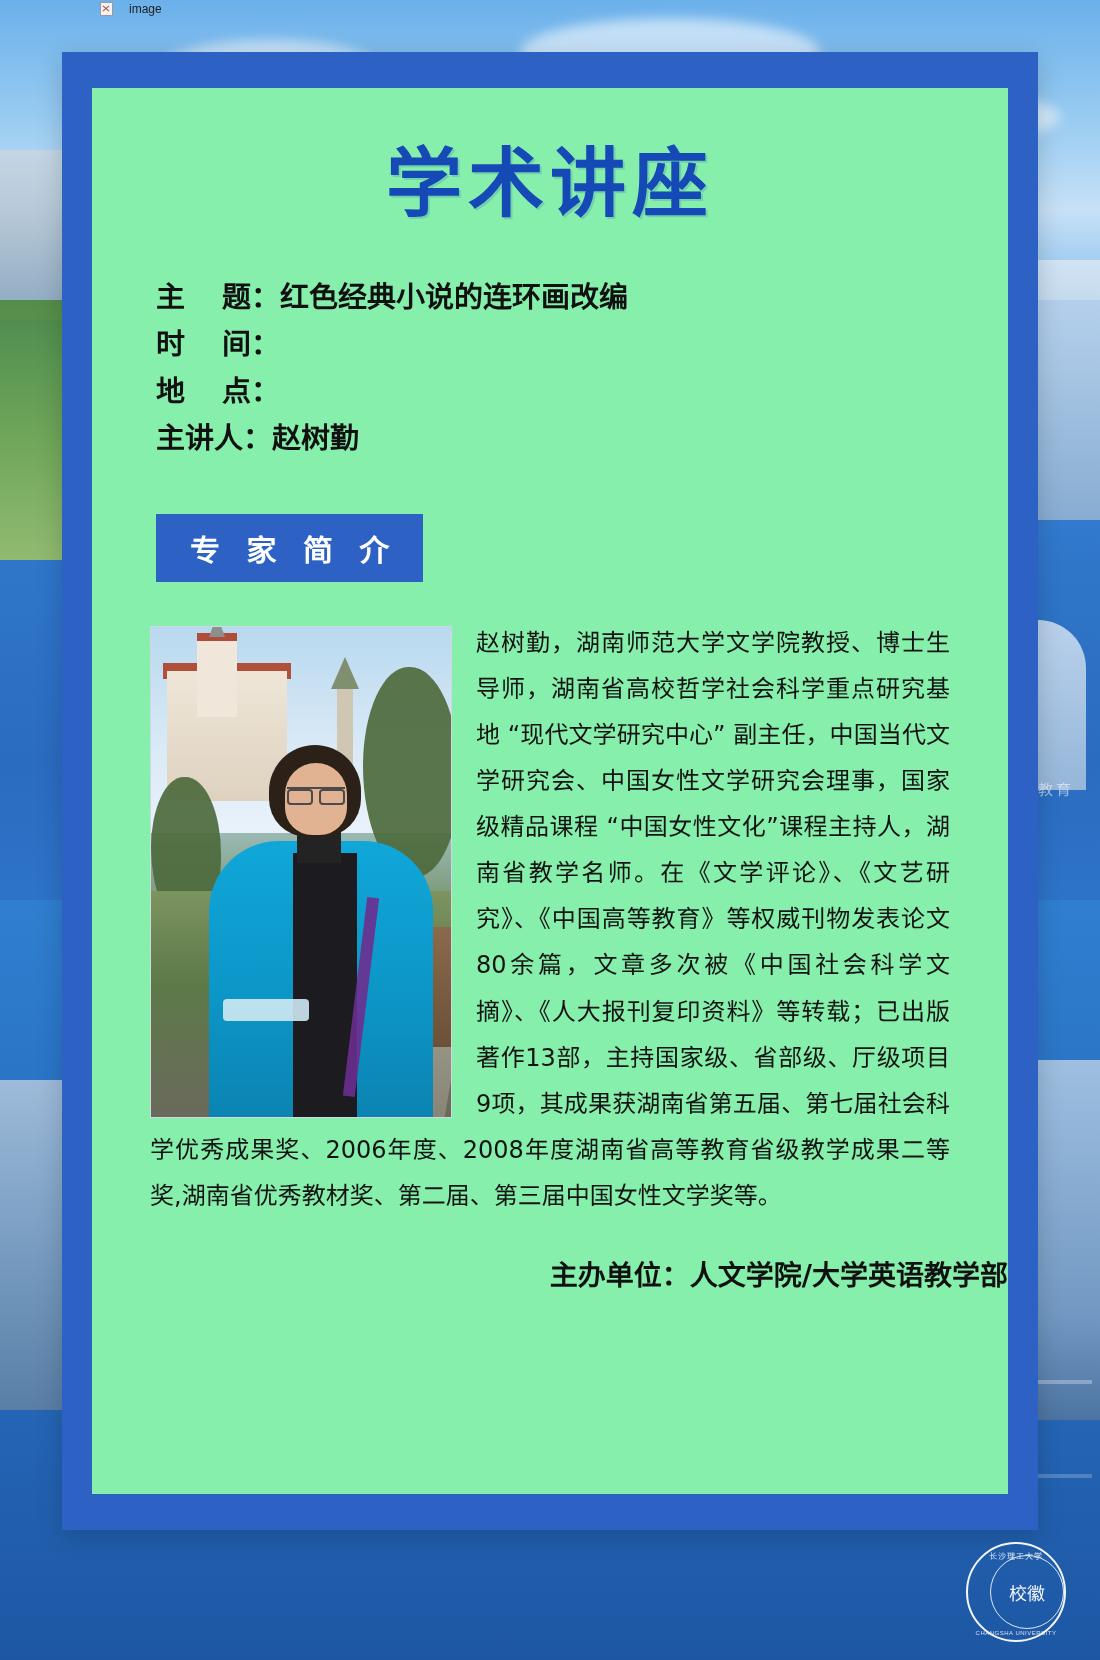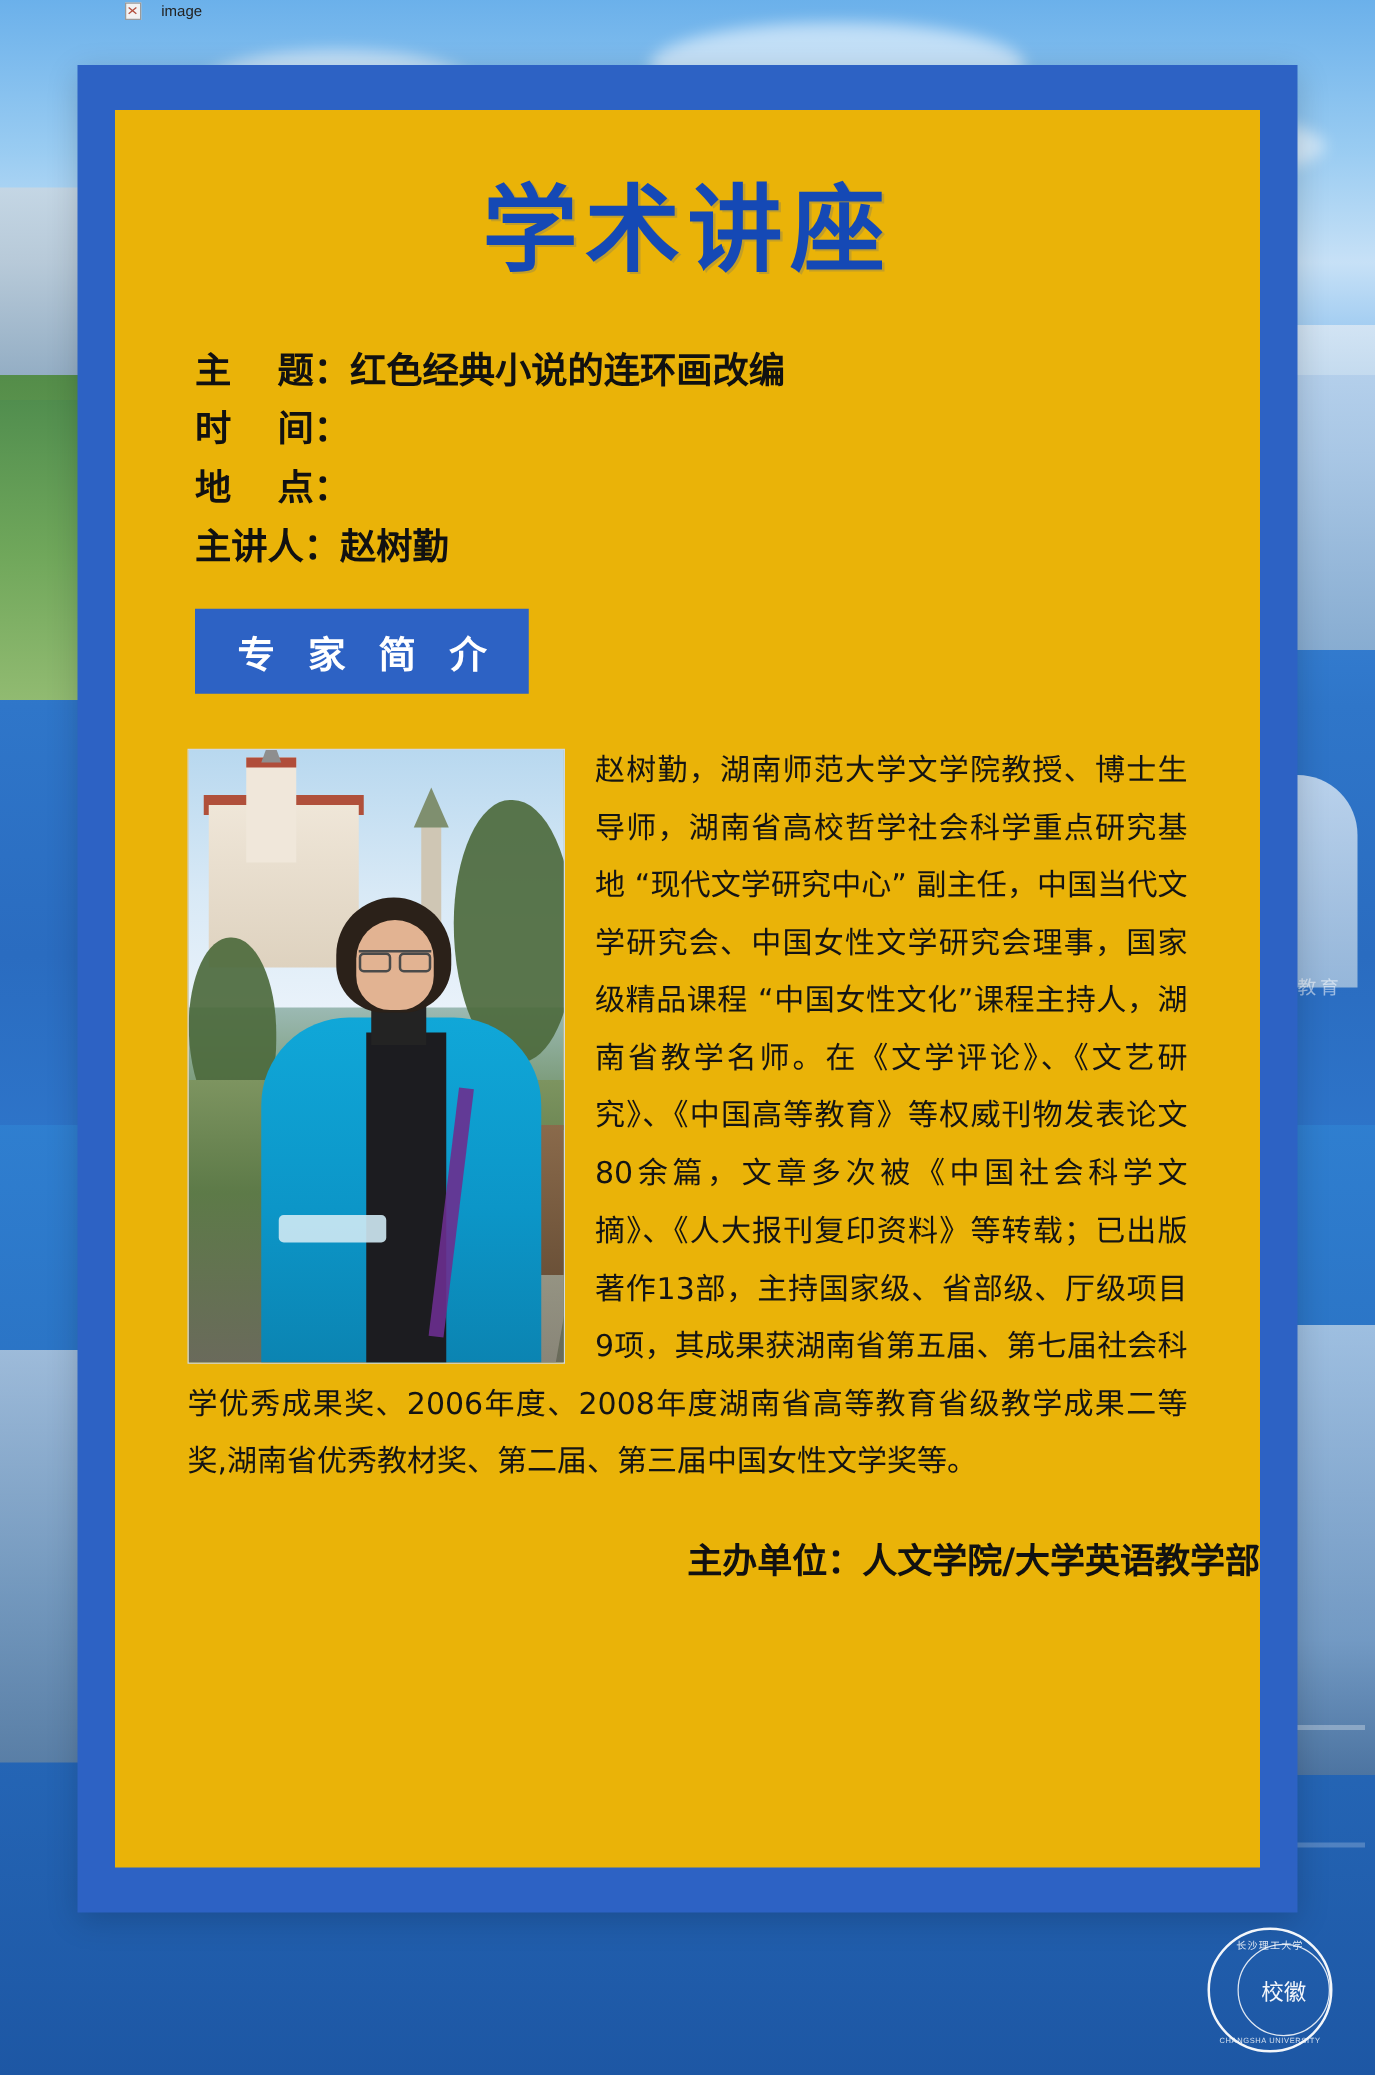--- a/index.html
+++ b/index.html
@@ -148,7 +148,7 @@
     top: 88px;
     width: 916px;
     height: 1406px;
-    background: #eab308;
+    background: #86efac;
   }
 
   

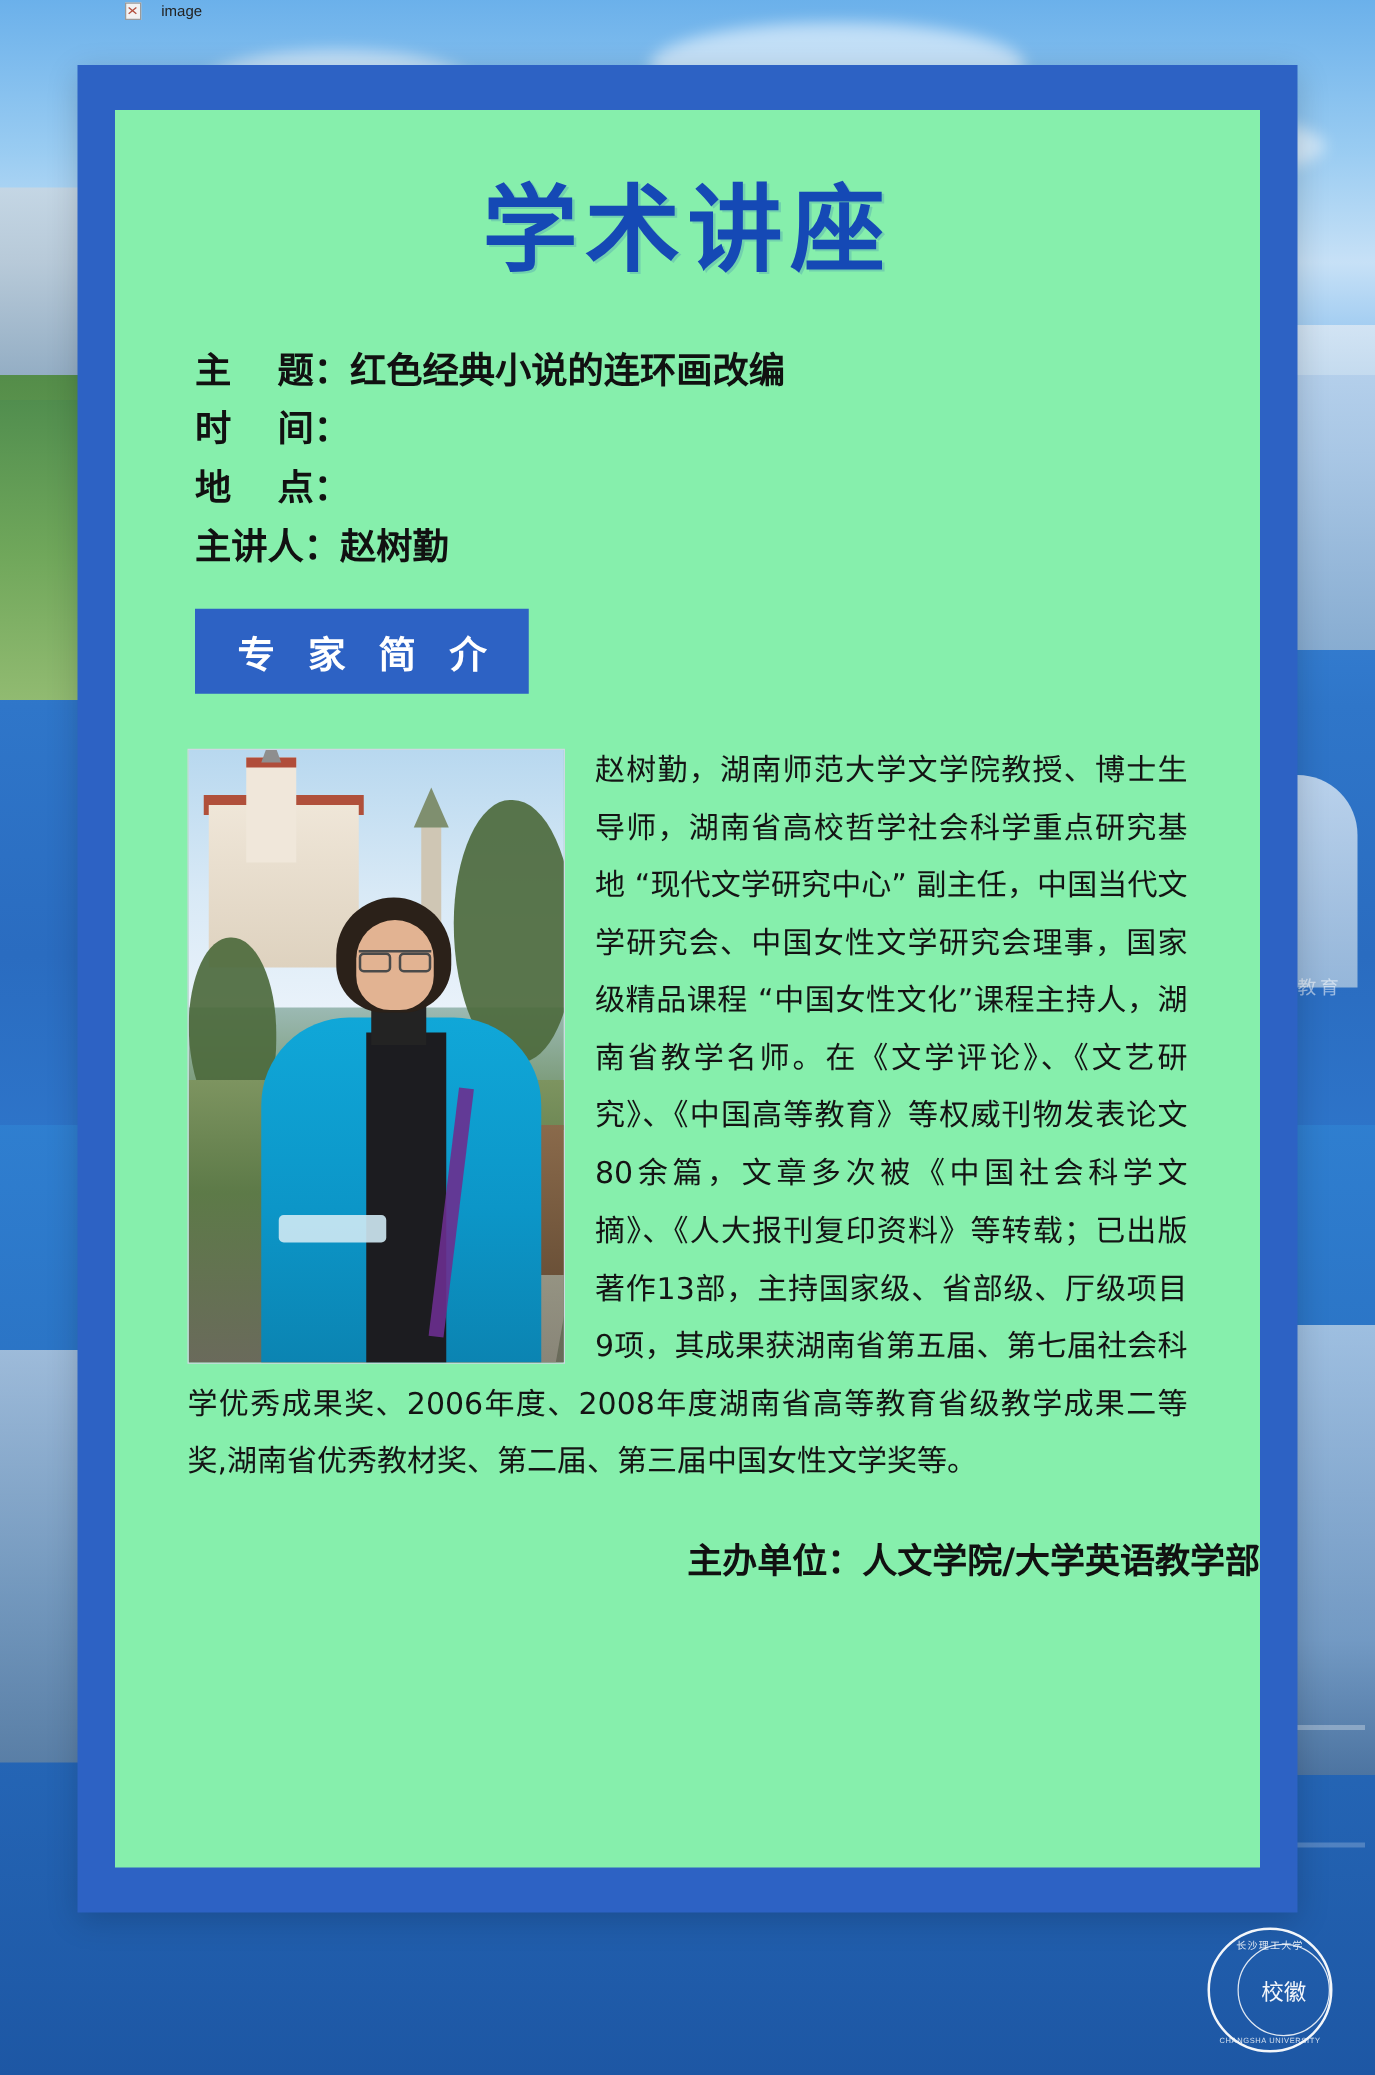--- a/index.html
+++ b/index.html
@@ -188,7 +188,7 @@
   
   .badge {
     display: inline-block;
-    margin: 25px 0 0 64px;
+    margin: 52px 0 0 64px;
     background: #2d62c4;
     color: #ffffff;
     font-size: 30px;

